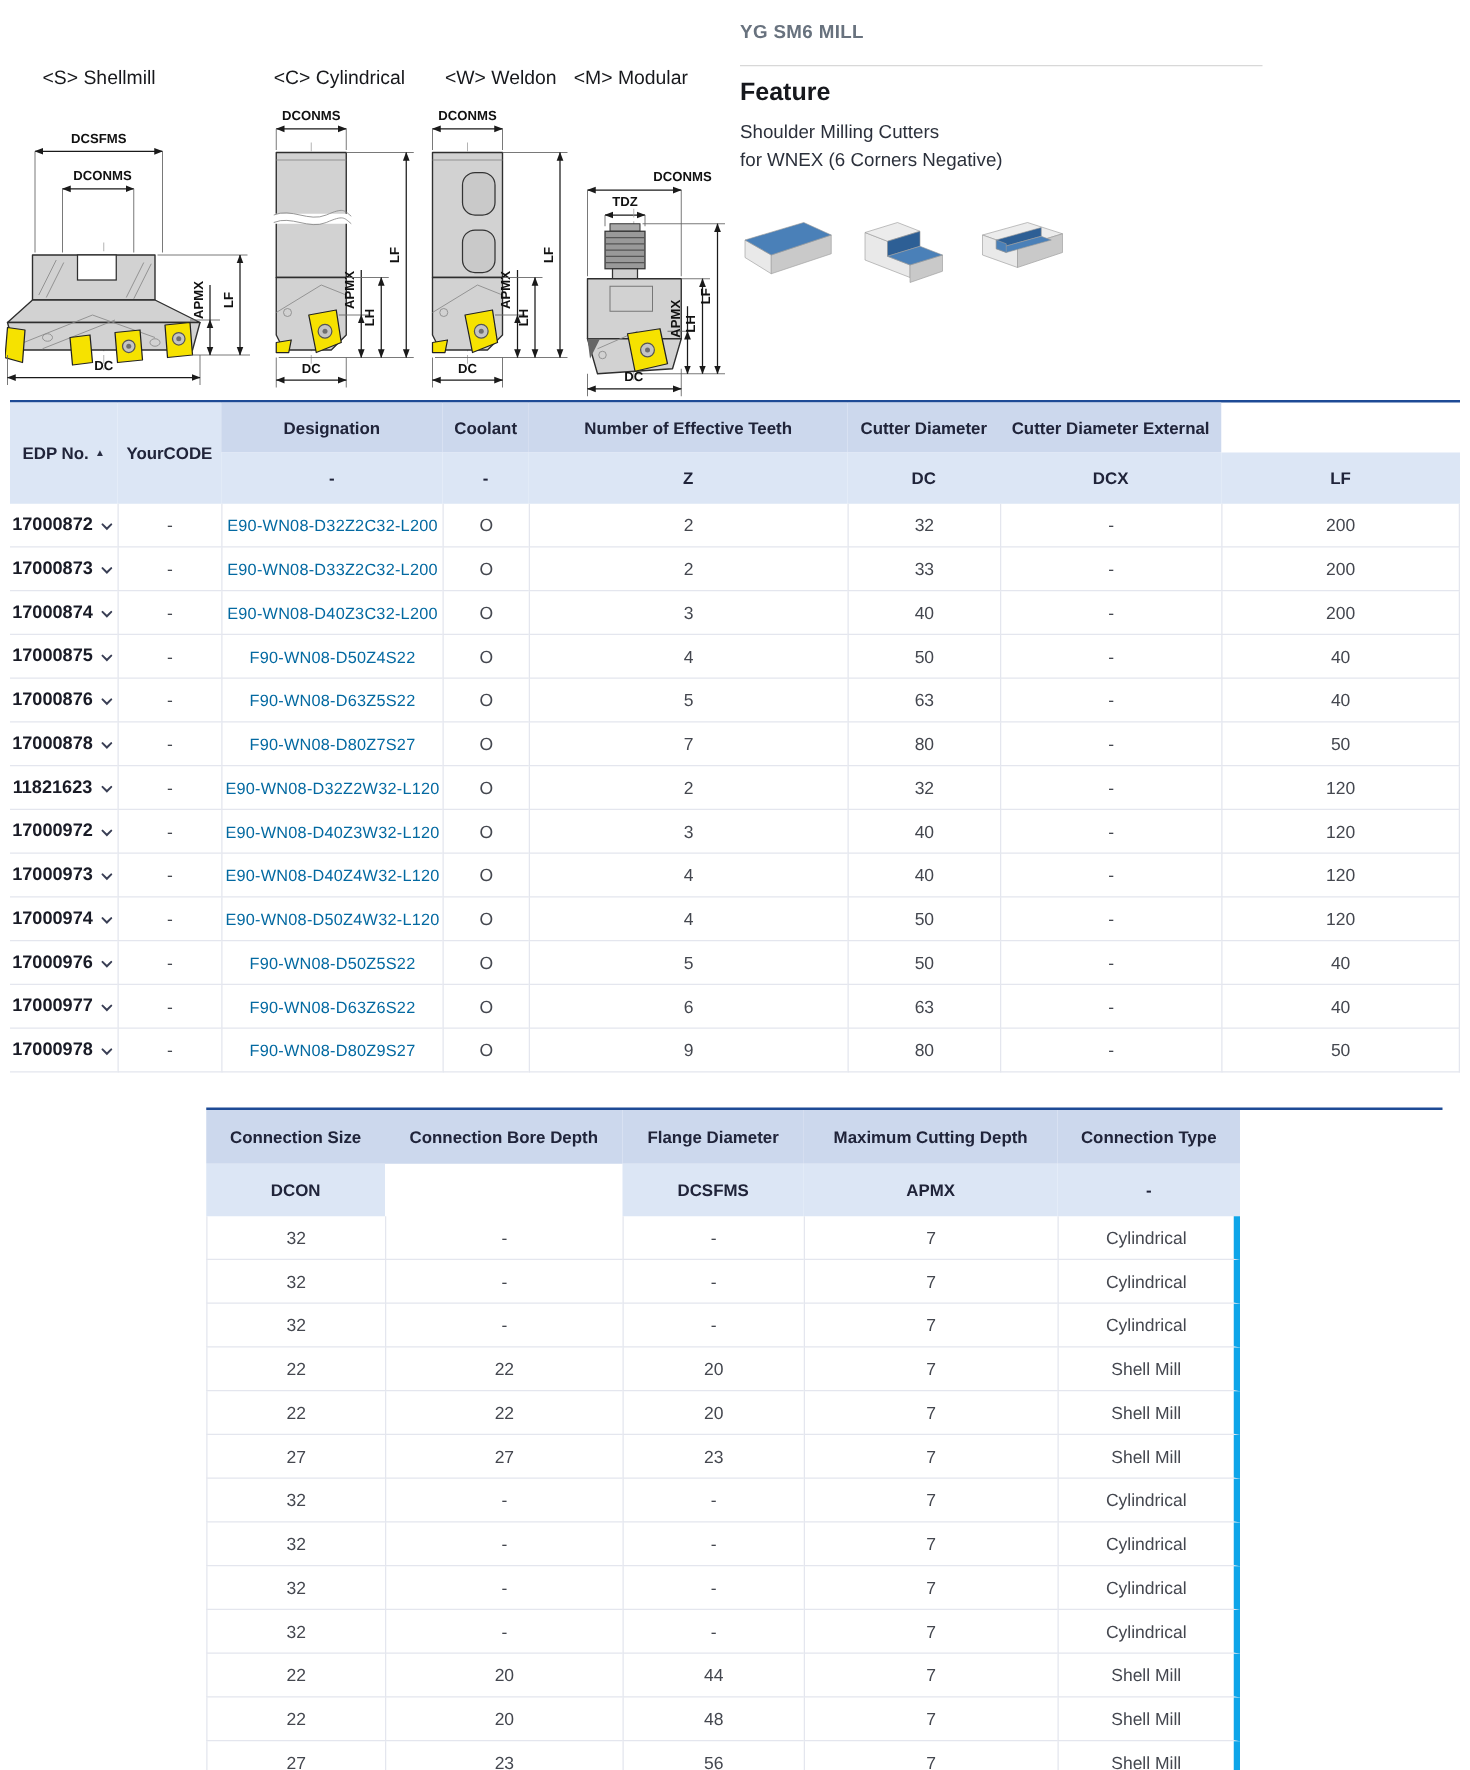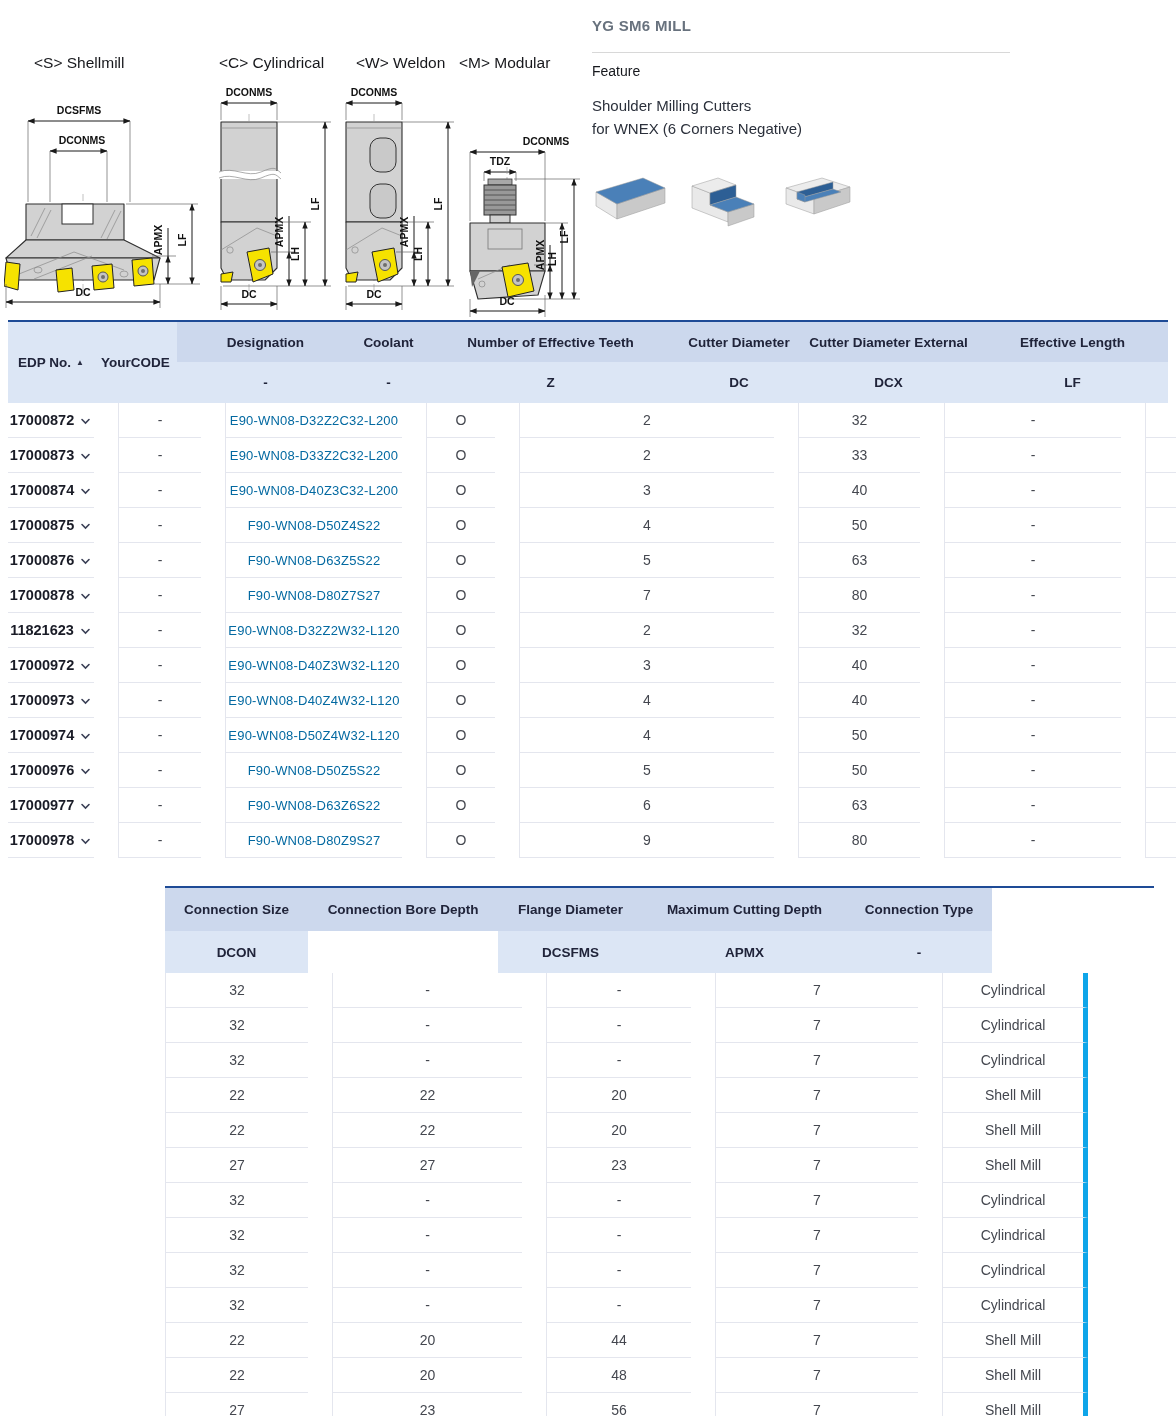--- a/index.html
+++ b/index.html
@@ -26,7 +26,7 @@
   
   .prod-title { position:absolute; left:592px; top:17px; font-size:15px; font-weight:700; color:#68727e; letter-spacing:0.3px; }
   .divider { position:absolute; left:592px; top:52px; width:418px; height:1px; background:#d8d8d8; }
-  .feature-h { position:absolute; left:592px; top:63px; font-size:14px; font-weight:400; color:#16181d; }
+  .feature-h { position:absolute; left:592px; top:63px; font-size:20px; font-weight:700; color:#16181d; }
   .feature-l { position:absolute; left:592px; font-size:15px; color:#2b303b; }
 
   

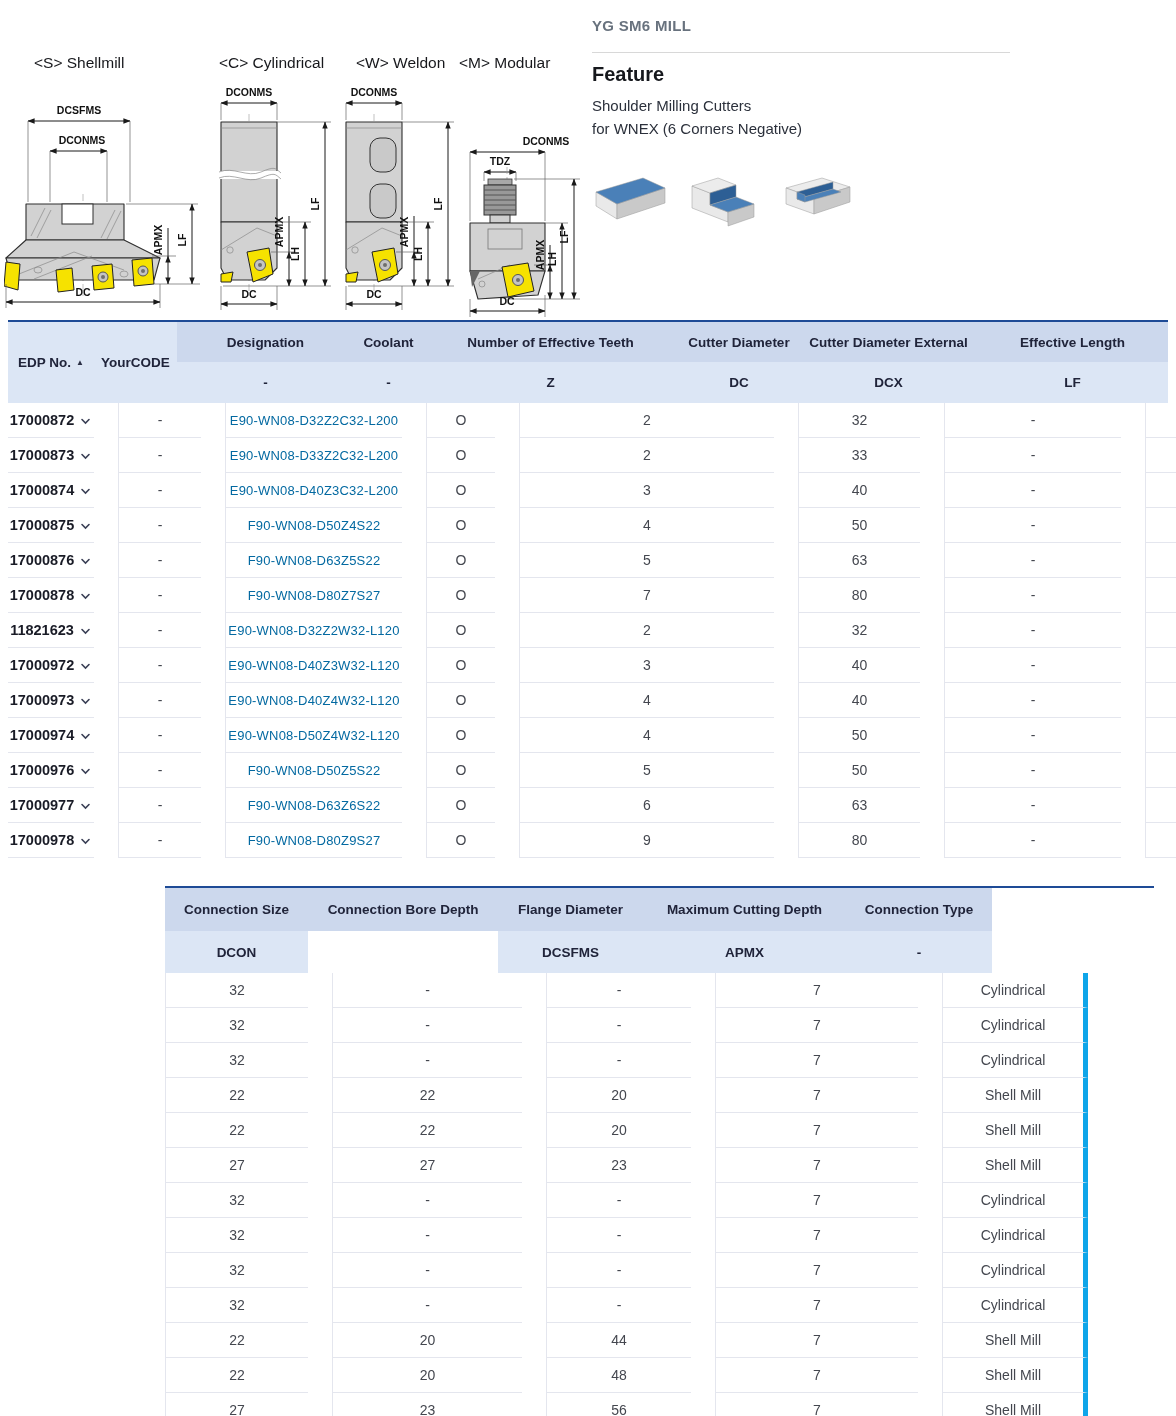--- a/index.html
+++ b/index.html
@@ -273,7 +273,6 @@
       <div class="hc row1bg" style="grid-column:5;grid-row:1">Number of Effective Teeth</div>
       <div class="hc row1bg" style="grid-column:6;grid-row:1">Cutter Diameter</div>
       <div class="hc row1bg" style="grid-column:7;grid-row:1">Cutter Diameter External</div>
-      <div class="hc row1bg" style="grid-column:8;grid-row:1">Effective Length</div>
       <div class="hc row2bg" style="grid-column:3;grid-row:2">-</div>
       <div class="hc row2bg" style="grid-column:4;grid-row:2">-</div>
       <div class="hc row2bg" style="grid-column:5;grid-row:2">Z</div>

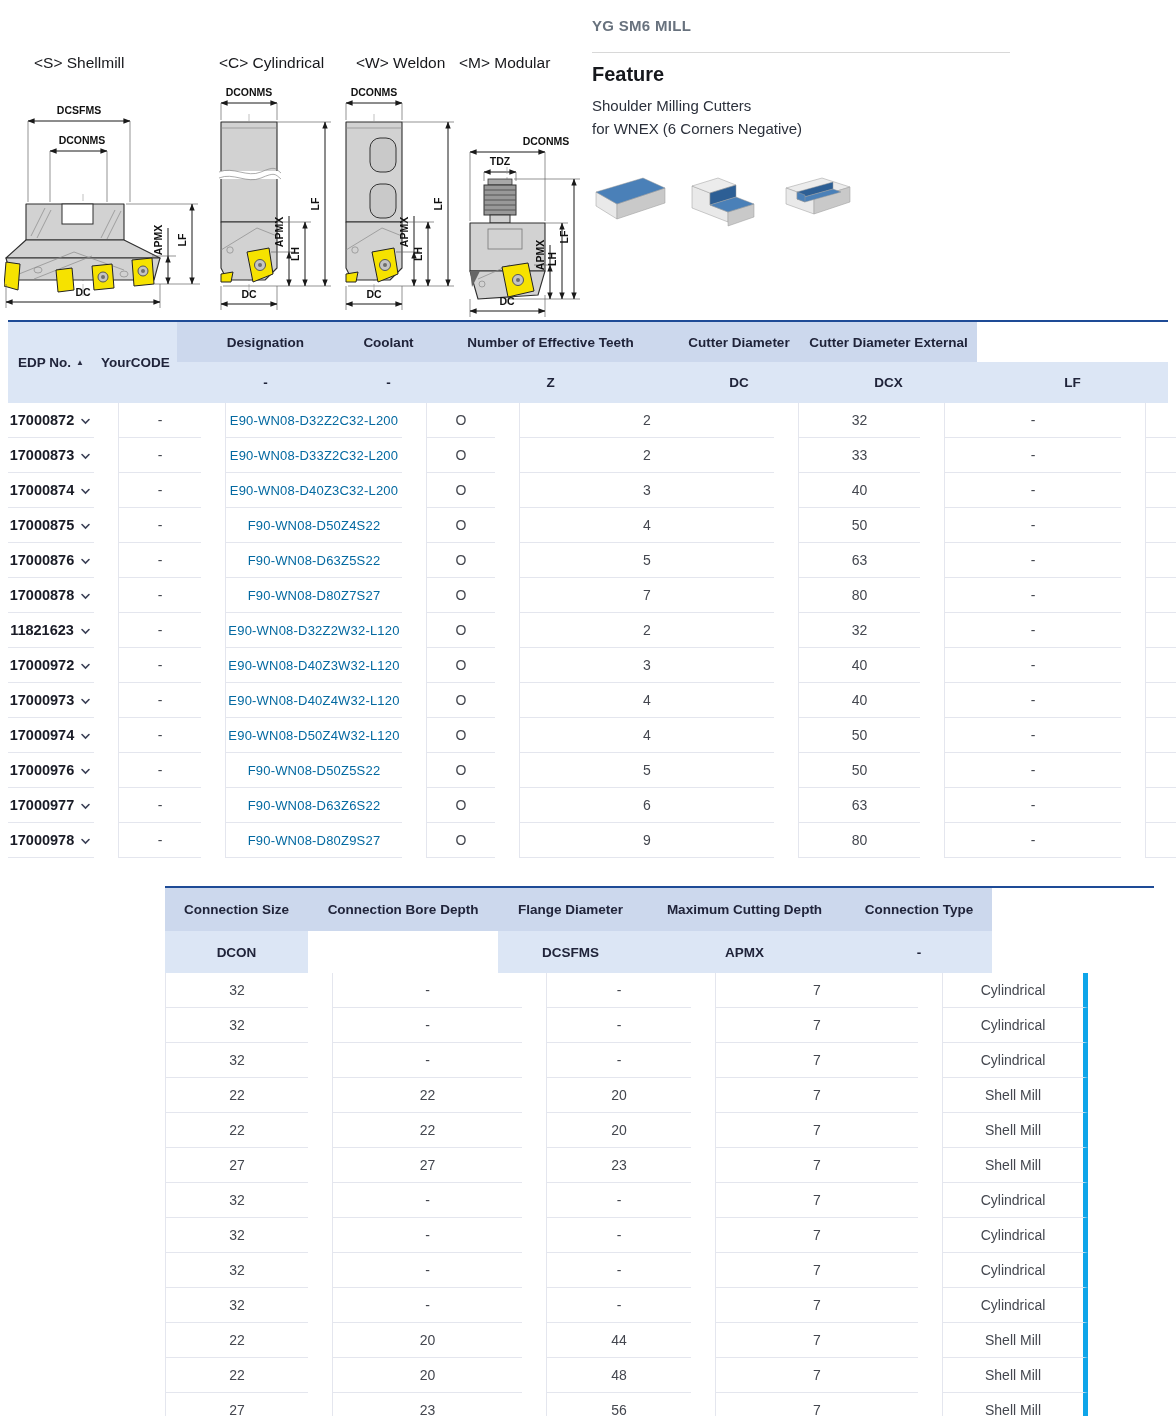--- a/index.html
+++ b/index.html
@@ -35,7 +35,7 @@
   .hc { display:flex; align-items:center; justify-content:center; font-size:13.5px; font-weight:700; color:#20243a; }
   .row1bg { background:#ccd8ed; }
   .row2bg { background:#dce6f5; }
-  .t-body .trow { display:grid; height:35px;gap:24px; }
+  .t-body .trow { display:grid; height:35px; }
   .cell { display:flex; align-items:center; justify-content:center; font-size:14px; color:#44474f;
           border-bottom:1px solid #e4e6ee; border-left:1px solid #e4e6ee; }
   .desig { font-size:13px; letter-spacing:0.2px; color:#0369a1; }

